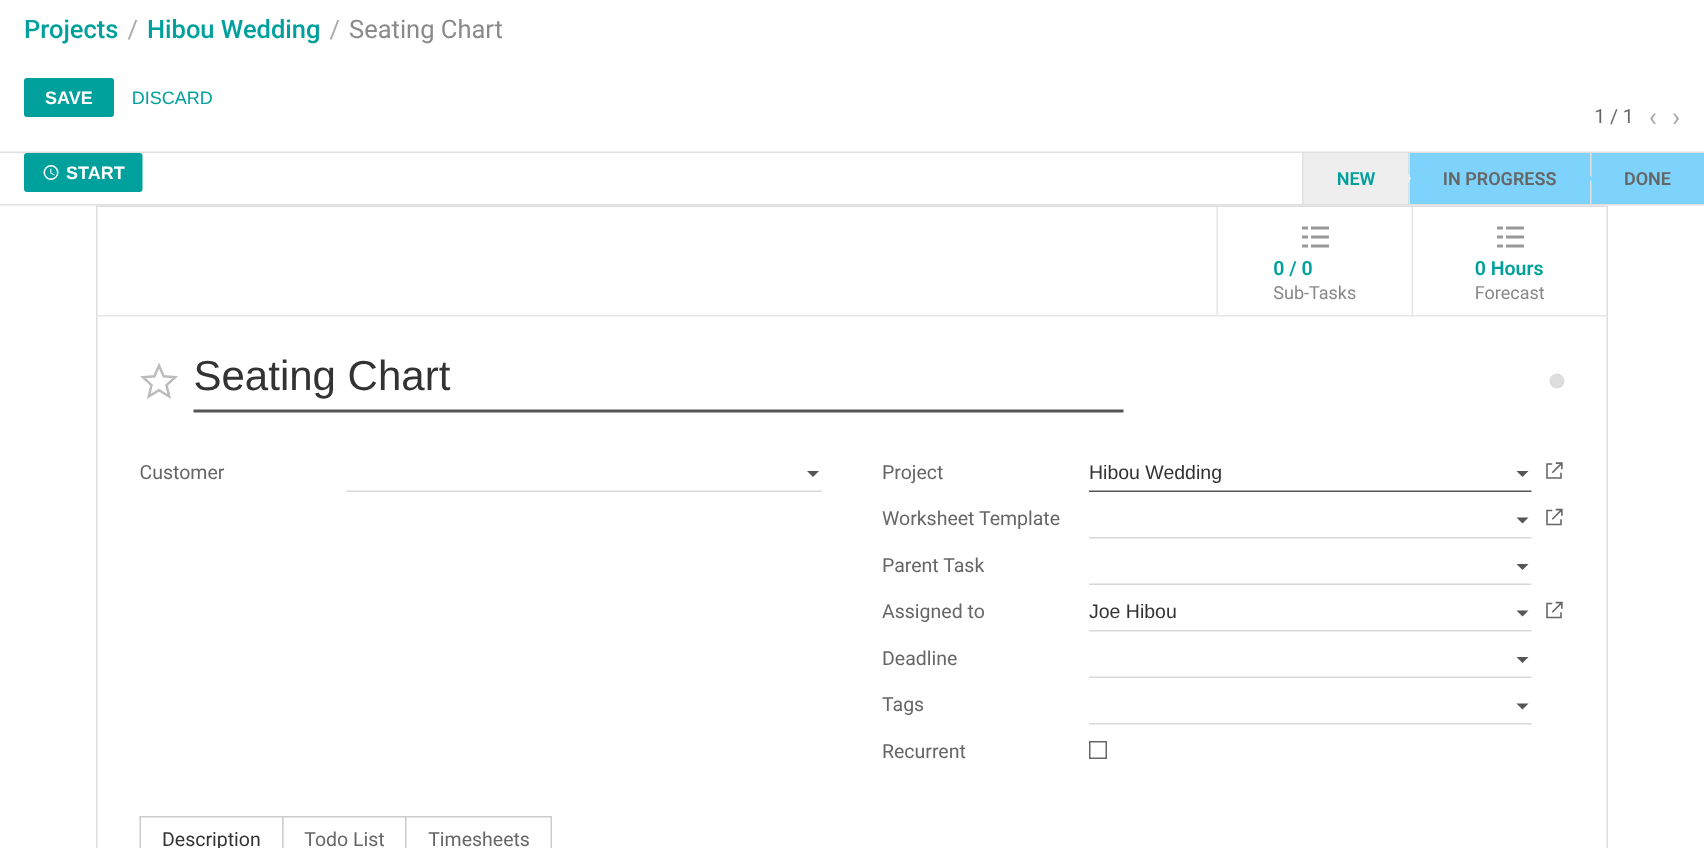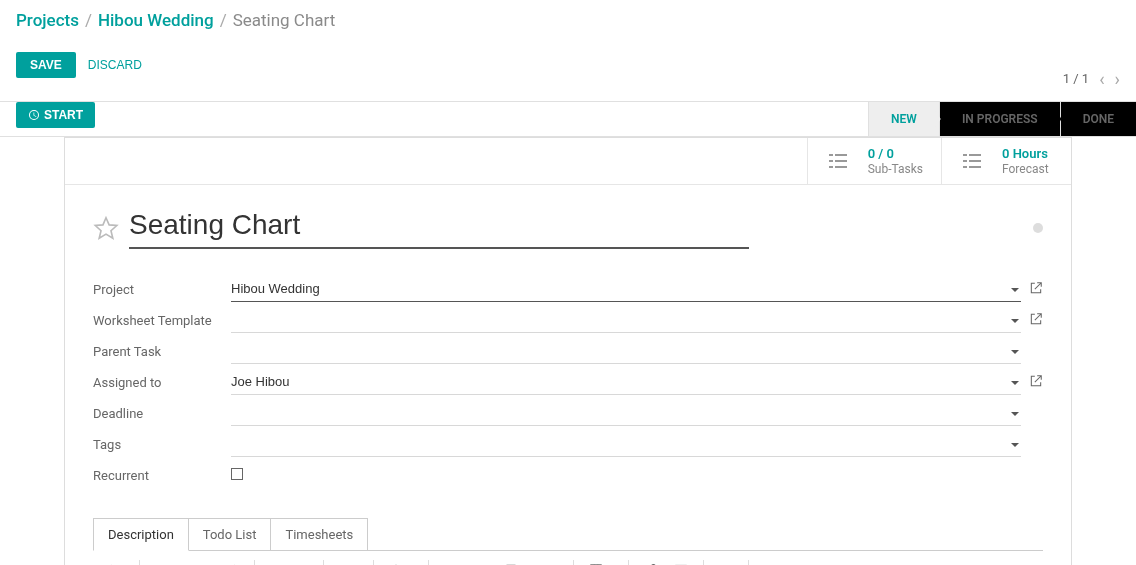--- a/index.html
+++ b/index.html
@@ -20,7 +20,7 @@
     .btn-start { background: #00a09d; color: #fff; border: none; padding: 6px 12px; font-weight: 600; font-size: 12px; margin: 0 0 8px 16px; display: inline-flex; align-items: center; gap: 4px; border-radius: 2px; cursor: pointer; }
     .btn-start svg { width: 12px; height: 12px; fill: #fff; }
     .status-bar { margin-left: auto; display: flex; }
-    .status-step { border-left: 1px solid #e0e0e0; padding: 10px 22px; font-size: 12px; font-weight: 600; color: #666; cursor: pointer; position: relative; background: #000000; }
+    .status-step { border-left: 1px solid #e0e0e0; padding: 10px 22px; font-size: 12px; font-weight: 600; color: #666; cursor: pointer; position: relative; background: #7dd3fc; }
     .status-step::after { content: ""; position: absolute; right: -9px; top: 0; bottom: 0; width: 18px; background: inherit; clip-path: polygon(0 0, 60% 50%, 0 100%); z-index: 1; }
     .status-step.active { background: #eeeeee; color: #00a09d; }
     .status-step .caret { display: inline-block; margin-left: 4px; border: 4px solid transparent; border-top-color: #666; transform: translateY(2px); }

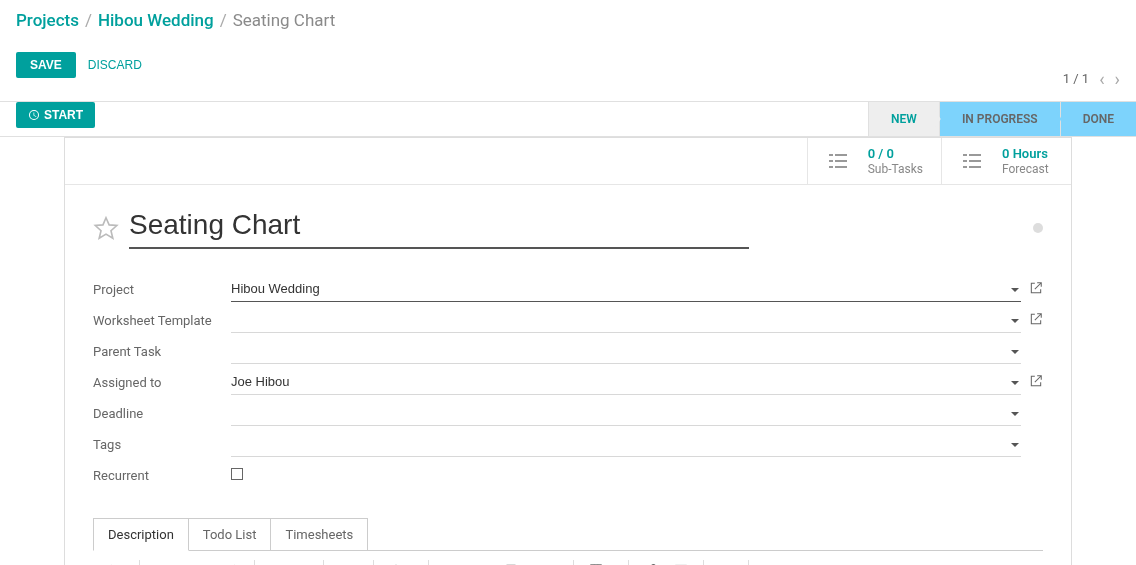--- a/index.html
+++ b/index.html
@@ -29,7 +29,7 @@
     .sheet-box { border: 1px solid #ddd; }
     
     .stat-bar { display: flex; justify-content: flex-end; border-bottom: 1px solid #e6e6e6; }
-    .stat-btn { border-left: 1px solid #e6e6e6; padding: 8px 18px; display: flex; align-items: center; gap: 18px; cursor: pointer; min-width: 130px; }
+    .stat-btn { border-left: 1px solid #e6e6e6; padding: 8px 18px; display: flex; align-items: center; gap: 2px; cursor: pointer; min-width: 130px; flex-direction: column; }
     .stat-btn svg { width: 24px; height: 24px; fill: #999; }
     .stat-txt { display: flex; flex-direction: column; line-height: 1.2; }
     .stat-num { color: #00a09d; font-weight: 600; font-size: 13px; }

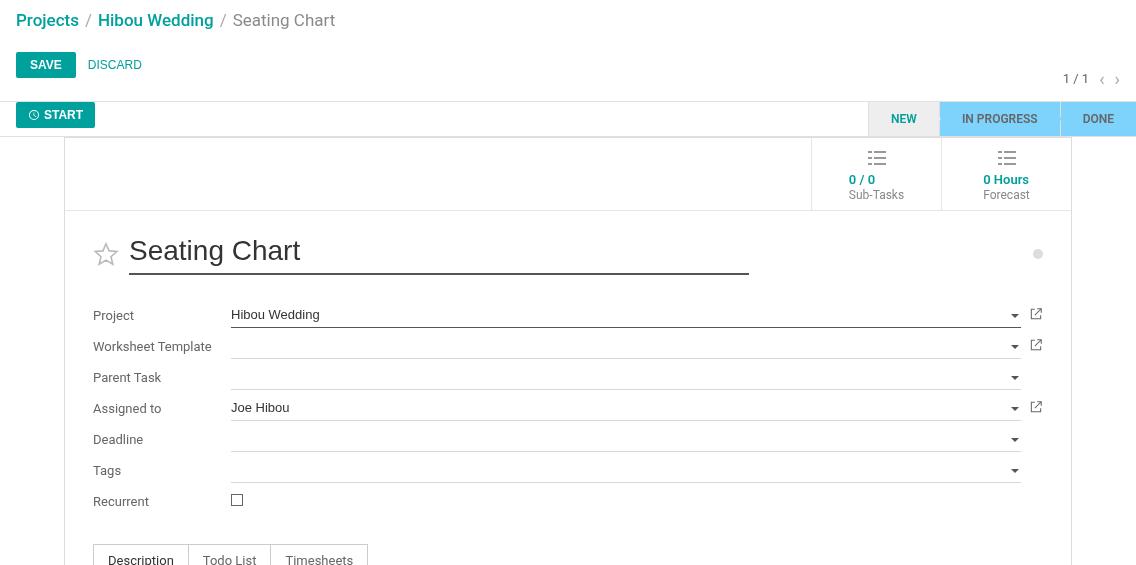--- a/index.html
+++ b/index.html
@@ -135,6 +135,15 @@
     <div class="fields">
       <div class="fields-col">
         <div class="field-row">
+          <div class="field-label">Customer</div>
+          <div class="field-input-wrap">
+            <input class="field-input" value="" style="">
+            <span class="dd-caret"></span>
+          </div>
+        </div>
+      </div>
+      <div class="fields-col">
+        <div class="field-row">
           <div class="field-label">Project</div>
           <div class="field-input-wrap strong">
             <input class="field-input" value="Hibou Wedding" style="">

